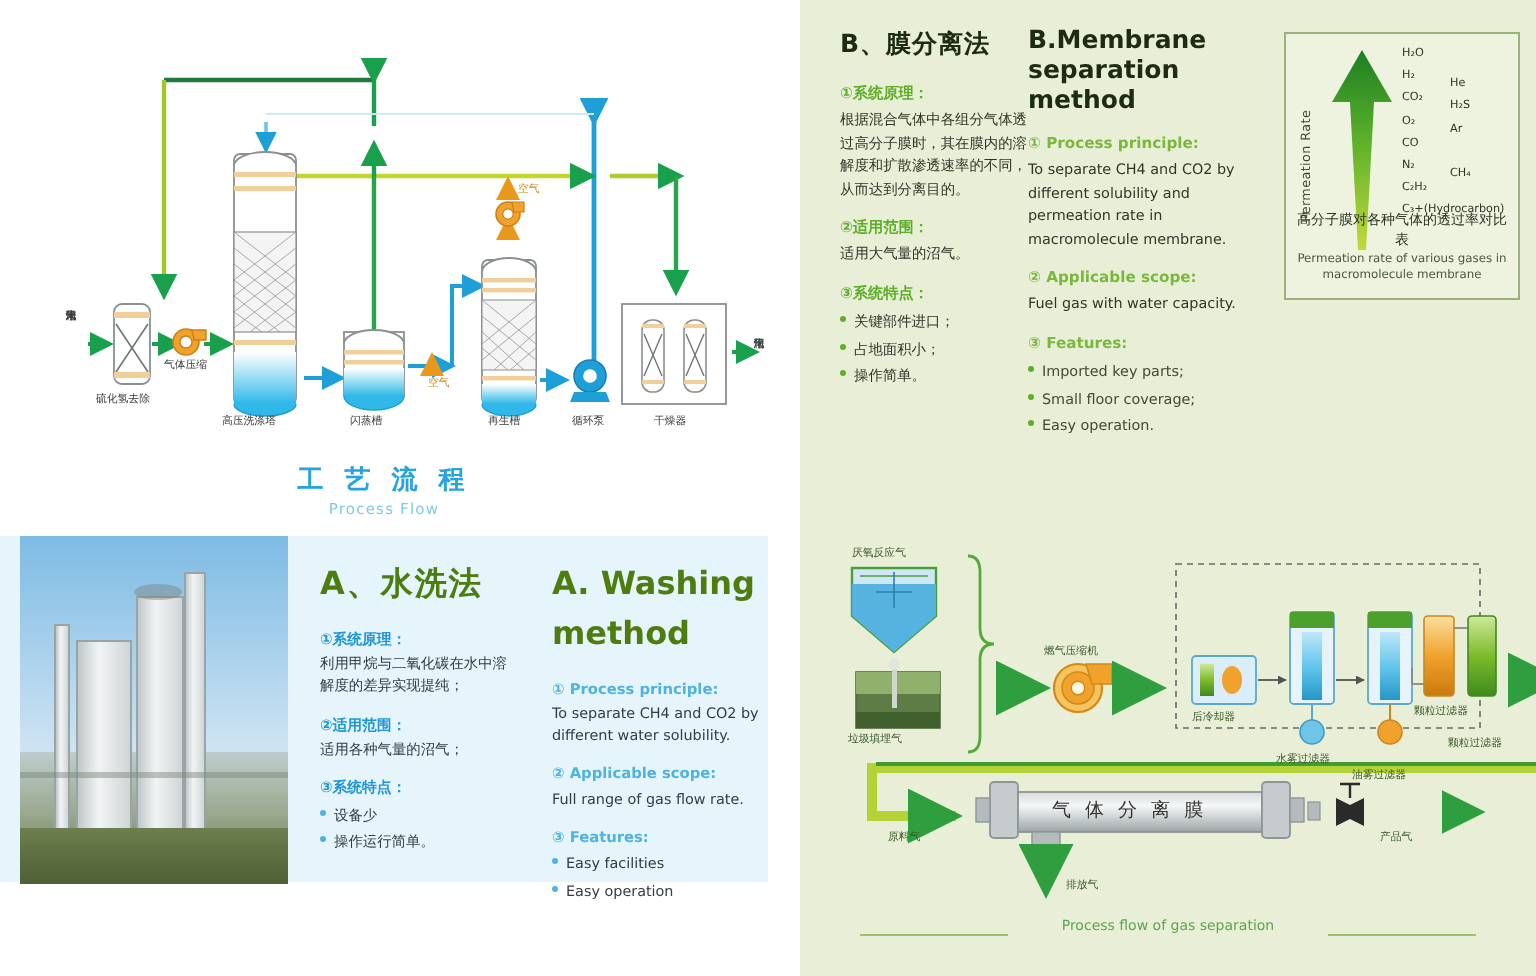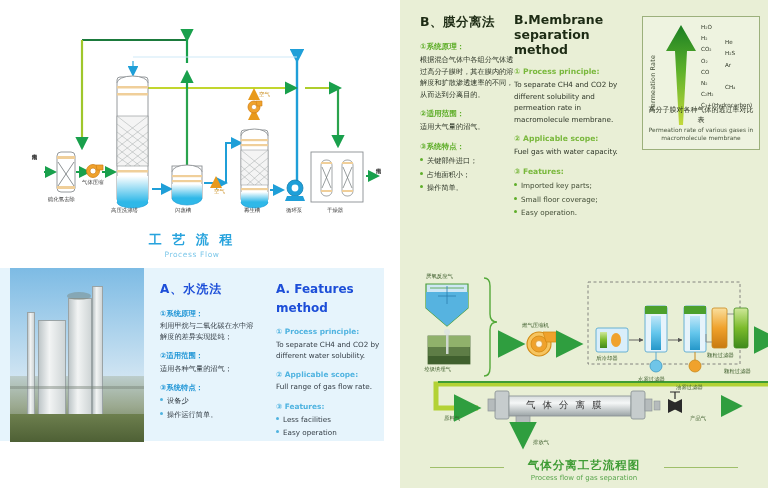--- a/index.html
+++ b/index.html
@@ -33,7 +33,7 @@
   .wm-col{position:absolute;top:280px;font-size:7.2px;line-height:1.55;}
   #wm-cn{left:160px;width:100px;color:#2e3a45;}
   #wm-en{left:276px;width:112px;color:#3a4a55;}
-  .wm-h{font-size:12px;font-weight:bold;color:#1d4ed8;margin-bottom:9px;letter-spacing:1px;}
+  .wm-h{font-size:16px;font-weight:bold;color:#4d7c0f;margin-bottom:9px;letter-spacing:1px;}
   .wm-h.en{letter-spacing:0;}
   .wm-sub{color:#2196d6;font-weight:bold;margin-top:8px;font-size:7.4px;}
   .wm-sub.en{color:#4fb3e0;}

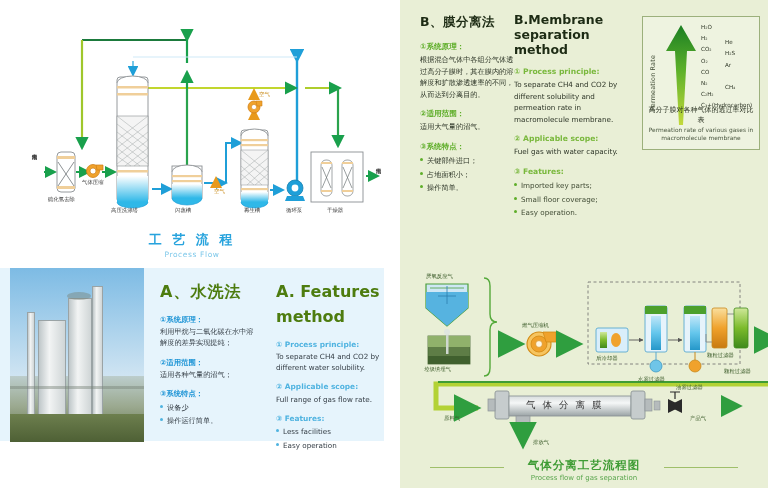--- a/index.html
+++ b/index.html
@@ -281,7 +281,7 @@
   </div>
 
   <div class="wm-col" id="wm-en">
-    <div class="wm-h en">A. Features method</div>
+    <div class="wm-h en">A. Washing method</div>
     <div class="wm-sub en">① Process principle:</div>
     <div class="wm-body">To separate CH4 and CO2 by different water solubility.</div>
     <div class="wm-sub en">② Applicable scope:</div>

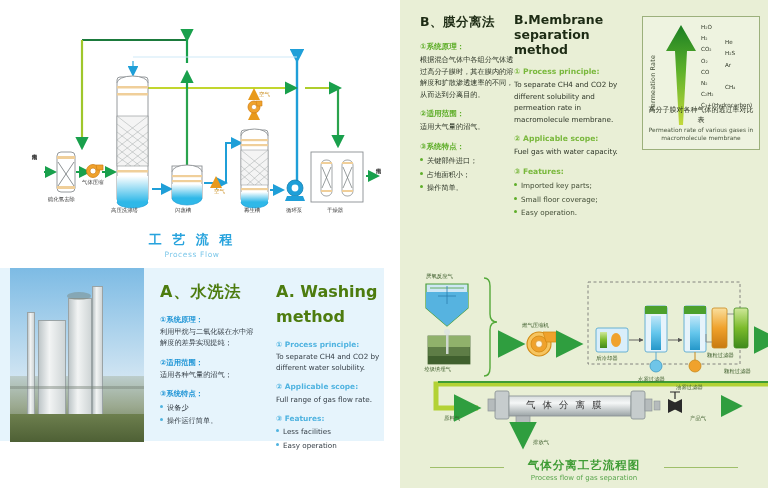--- a/index.html
+++ b/index.html
@@ -287,7 +287,7 @@
     <div class="wm-sub en">② Applicable scope:</div>
     <div class="wm-body">Full range of gas flow rate.</div>
     <div class="wm-sub en">③ Features:</div>
-    <div class="wm-li">Less facilities</div>
+    <div class="wm-li">Easy facilities</div>
     <div class="wm-li">Easy operation</div>
   </div>
 </div>

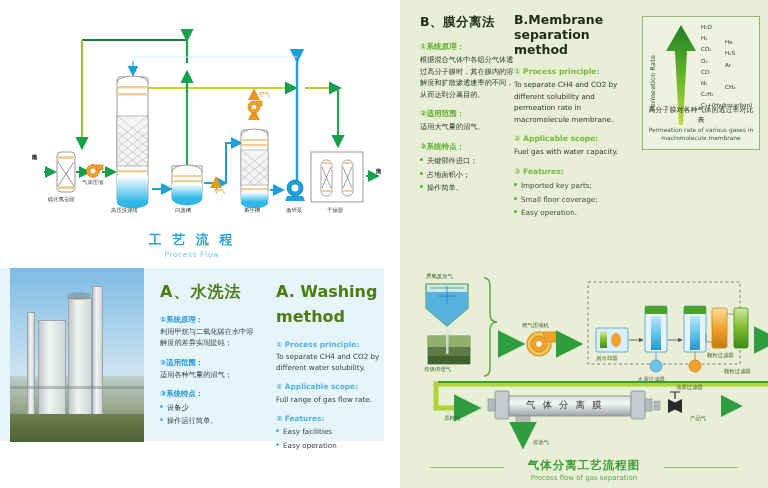--- a/index.html
+++ b/index.html
@@ -525,7 +525,6 @@
   <div id="gs-title">
     <span class="line" style="left:30px;width:74px;"></span>
     <span class="line" style="right:30px;width:74px;"></span>
-    <div class="cn">气体分离工艺流程图</div>
     <div class="en">Process flow of gas separation</div>
   </div>
 </div>

